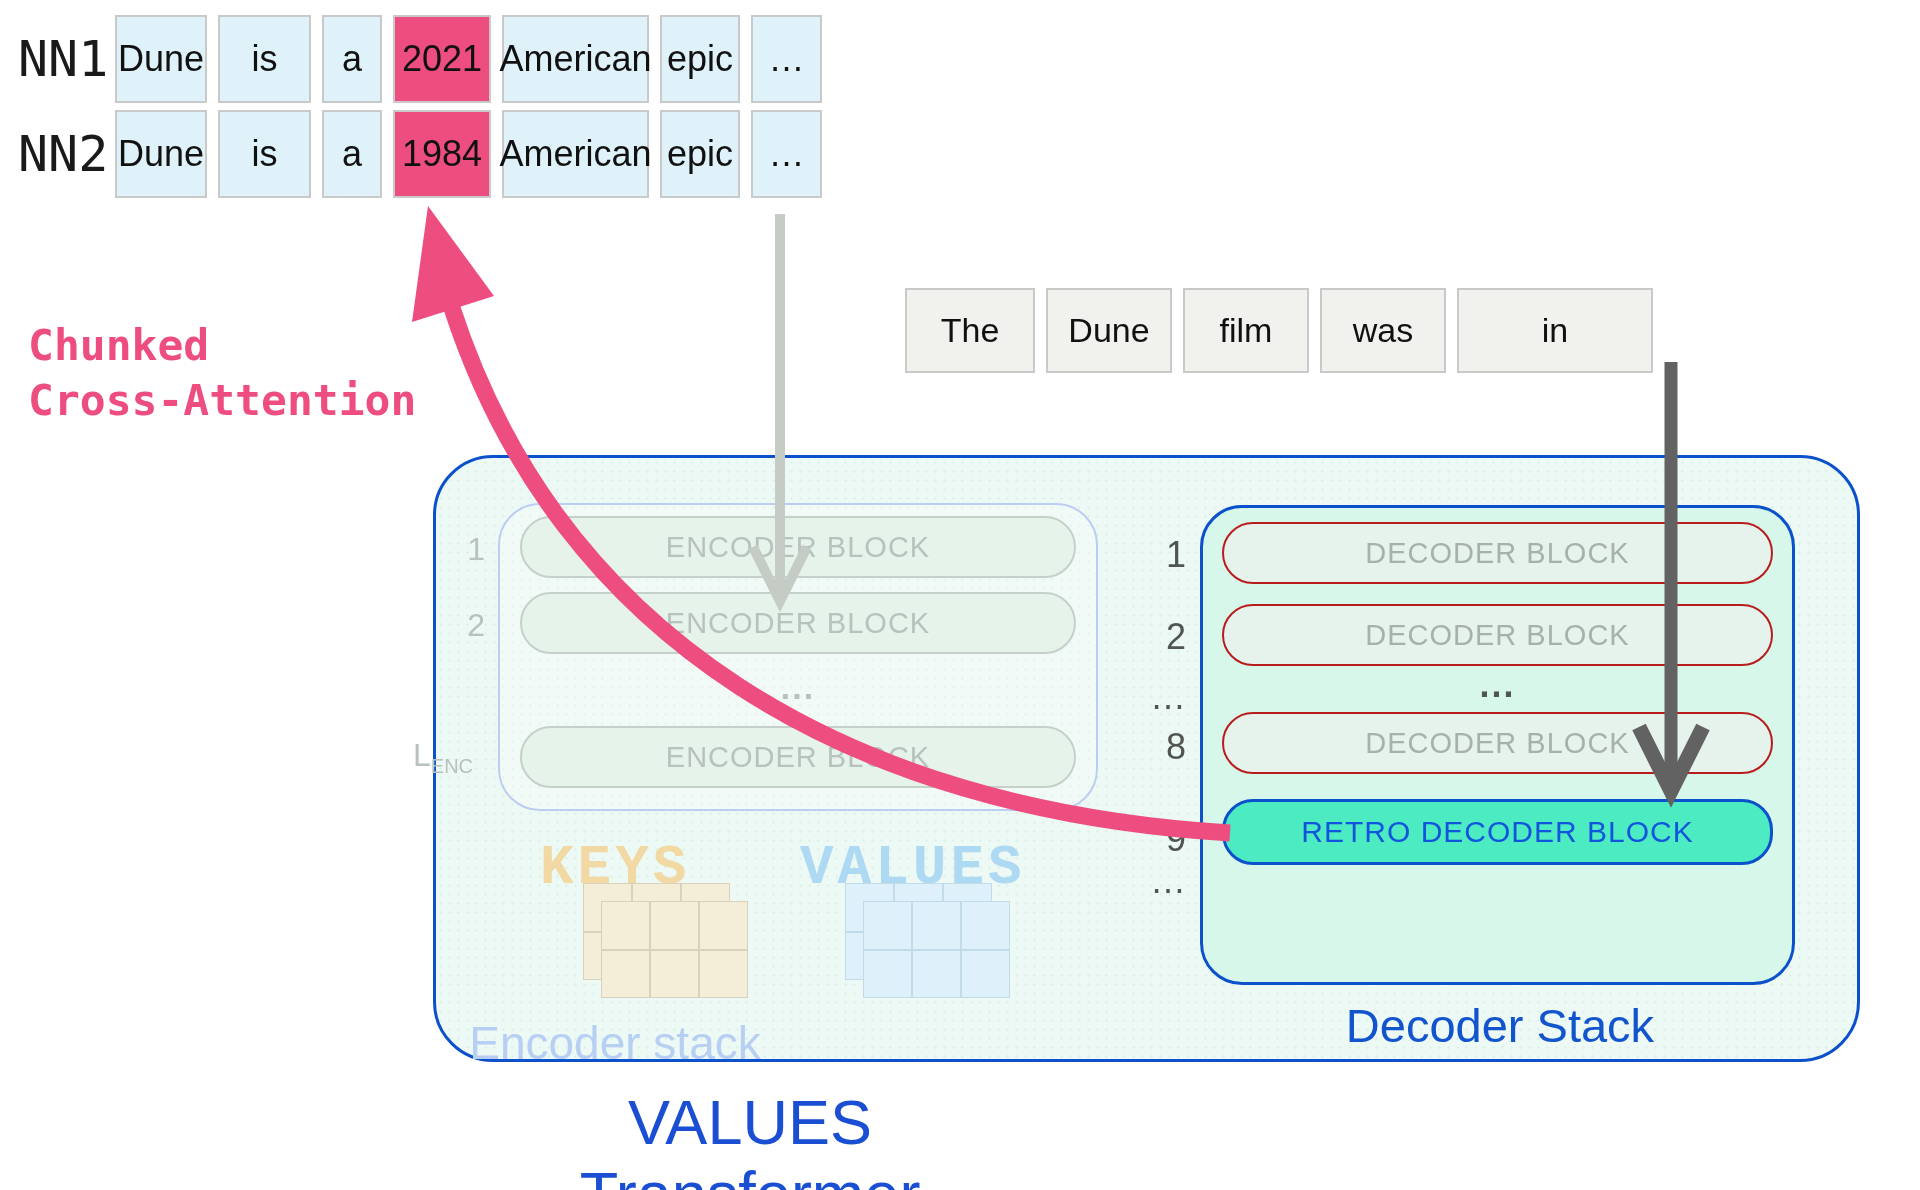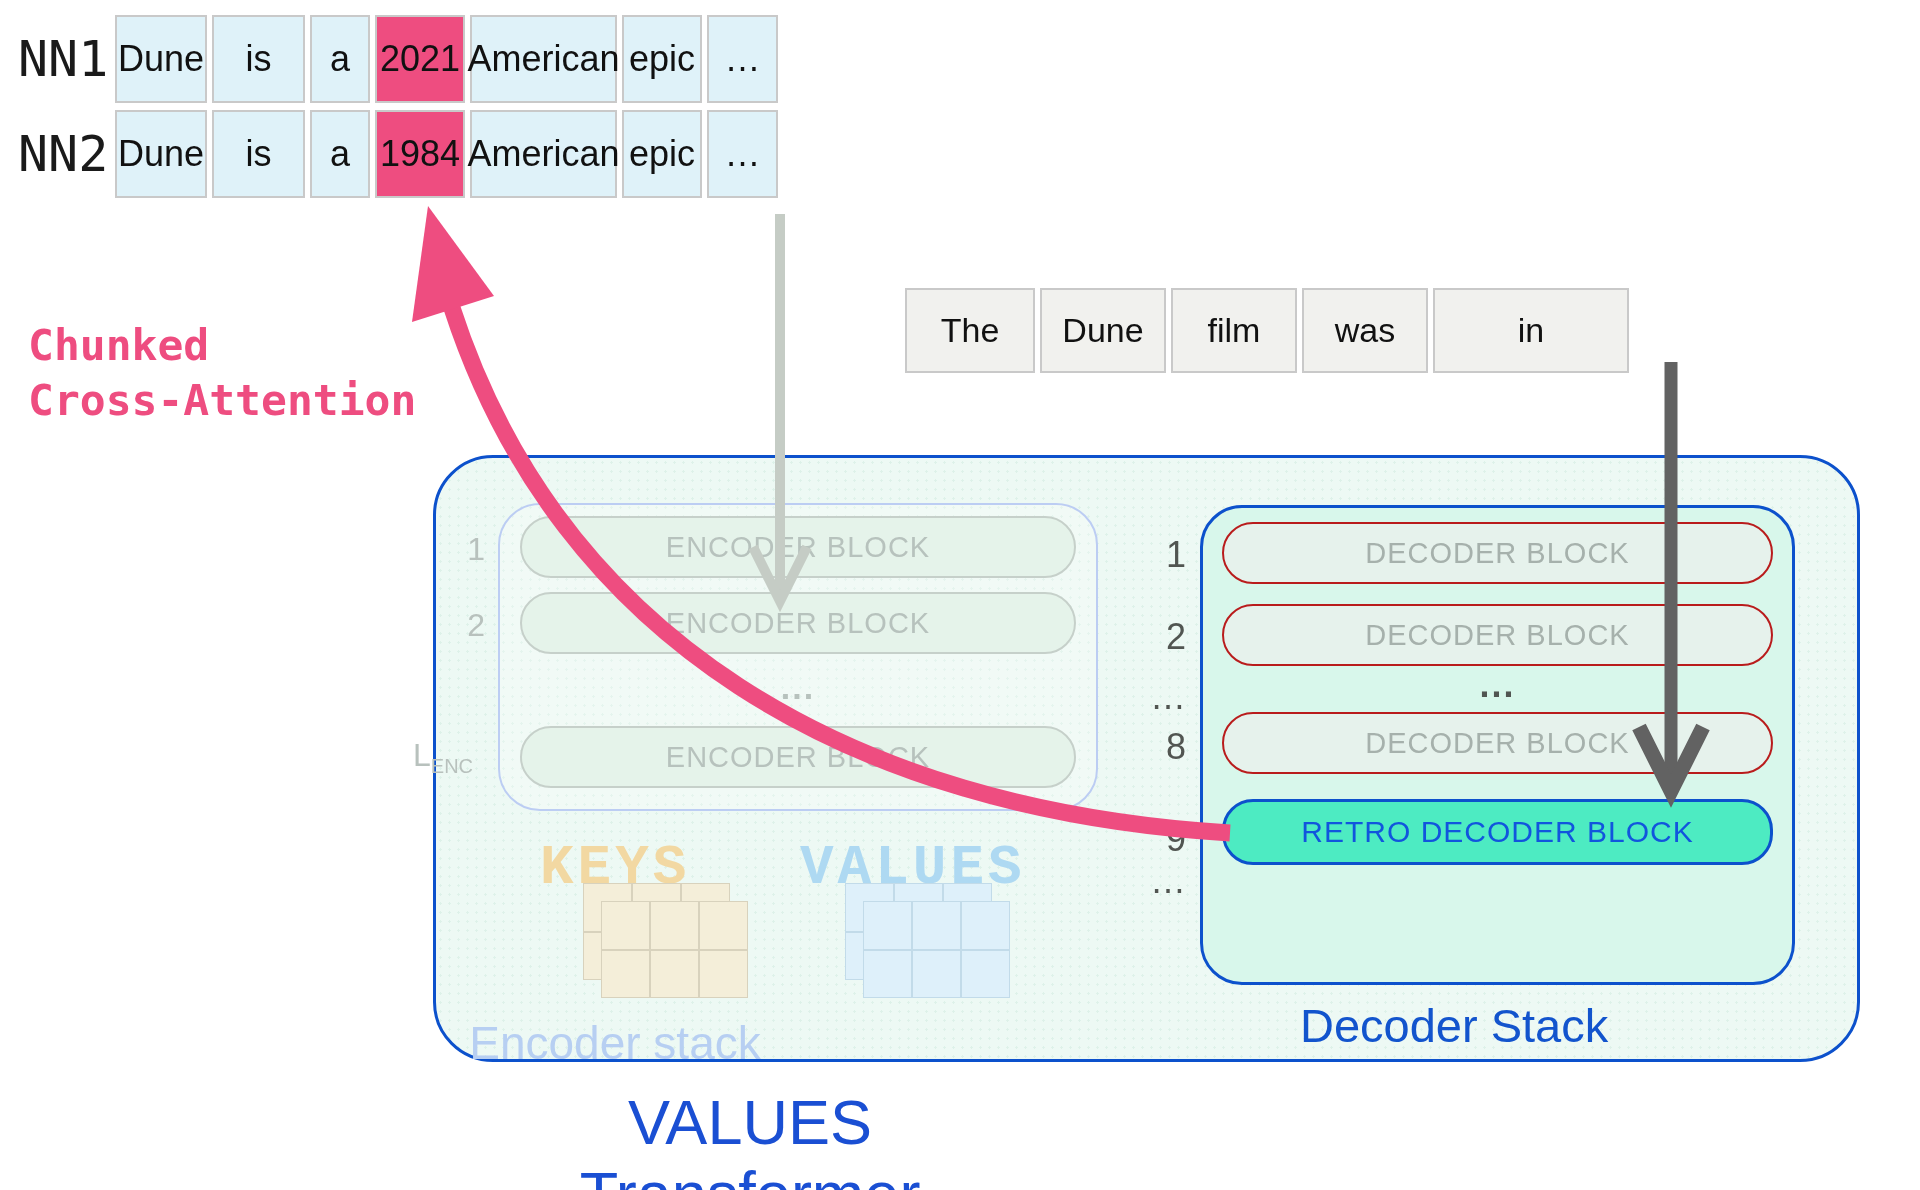--- a/index.html
+++ b/index.html
@@ -8,7 +8,7 @@
   .abs{position:absolute;}
 
   
-  .token-row{display:flex;gap:5px;}
+  .token-row{display:flex;gap:11px;}
   .cell{box-sizing:border-box;display:flex;align-items:center;justify-content:center;
         border:2px solid #c9c9c9;font-size:36px;color:#111;}
   .nn-row .cell{height:88px;background:var(--tokenBlue);}

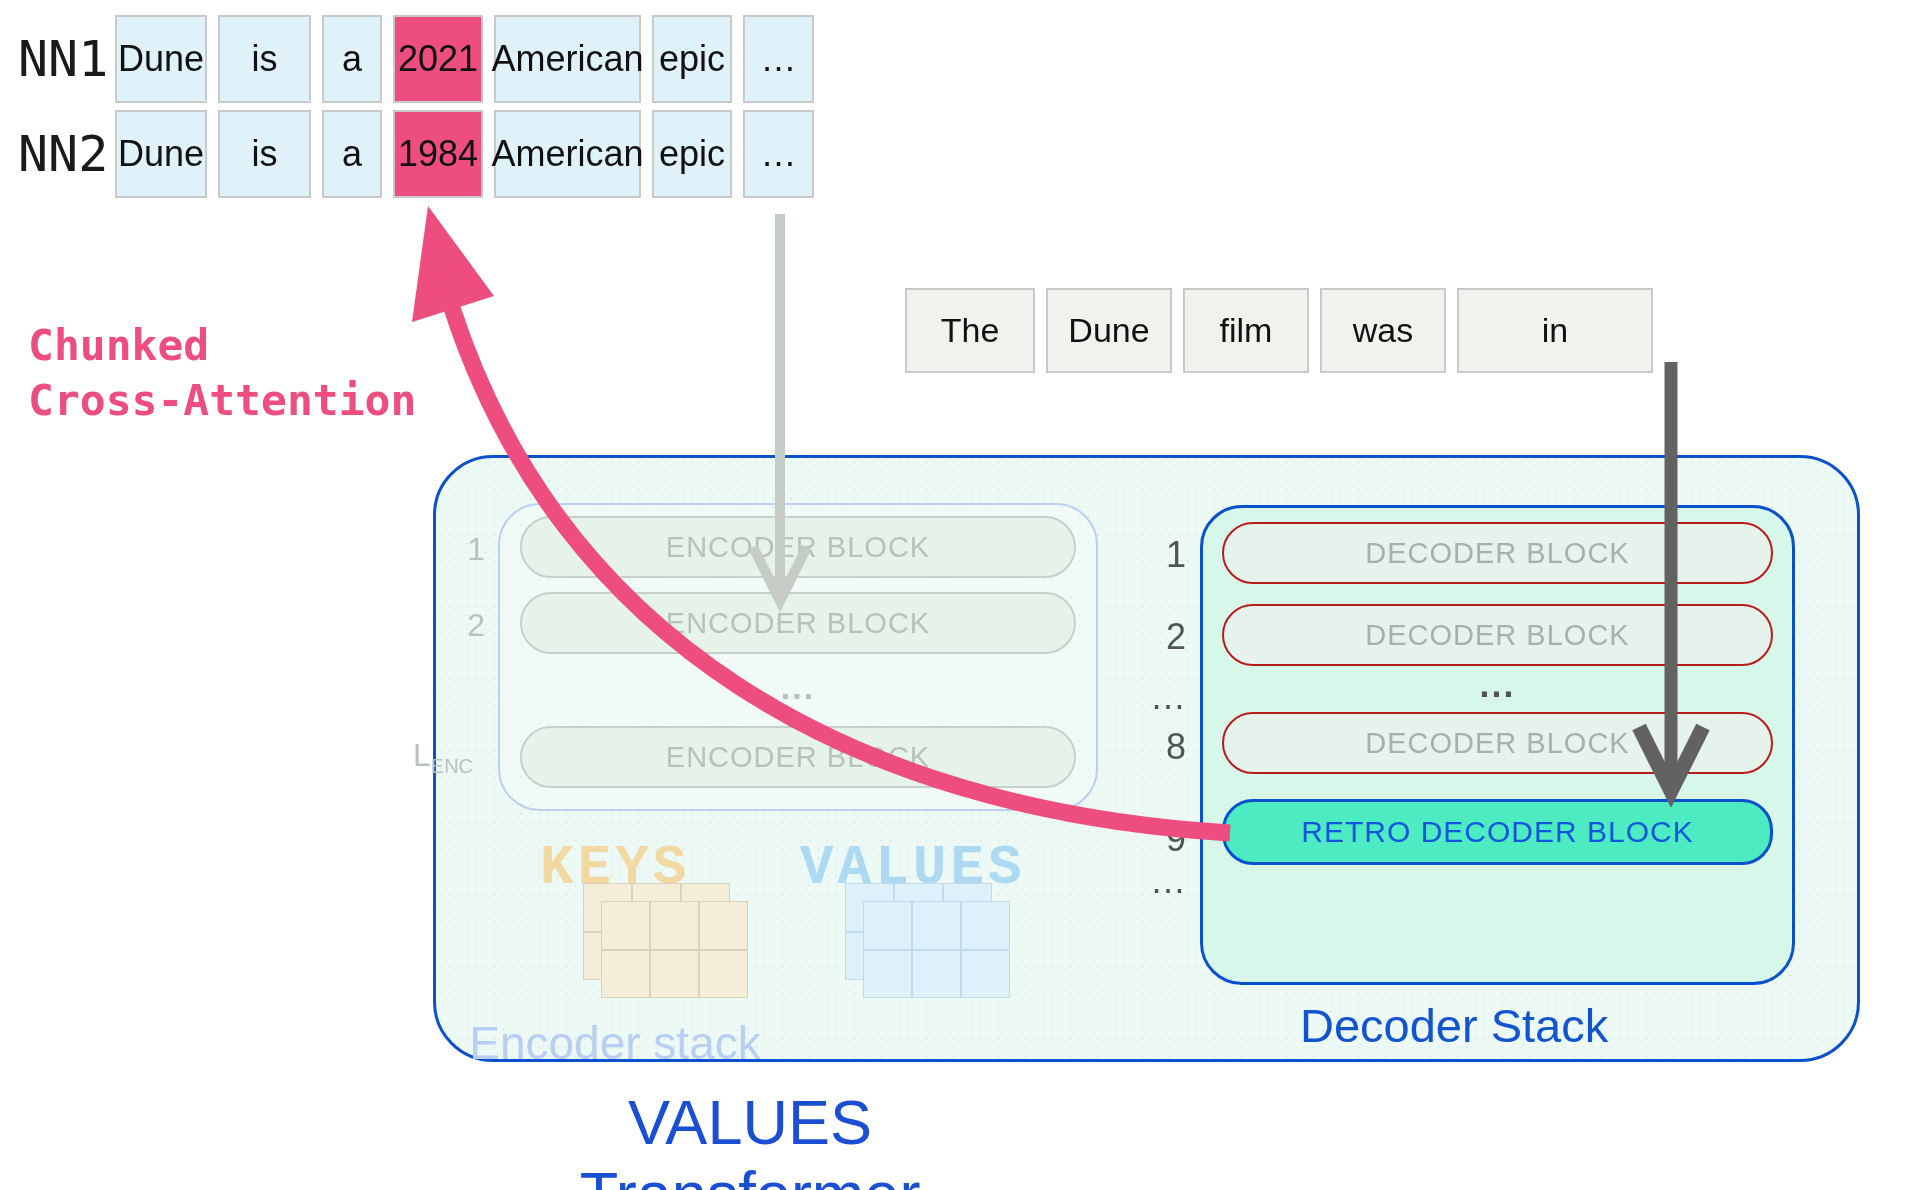--- a/index.html
+++ b/index.html
@@ -16,7 +16,7 @@
   .nn-row .cell:nth-child(1){width:92px}
   .nn-row .cell:nth-child(2){width:93px}
   .nn-row .cell:nth-child(3){width:60px}
-  .nn-row .cell:nth-child(4){width:90px}
+  .nn-row .cell:nth-child(4){width:98px}
   .nn-row .cell:nth-child(5){width:147px}
   .nn-row .cell:nth-child(6){width:80px}
   .nn-row .cell:nth-child(7){width:71px}

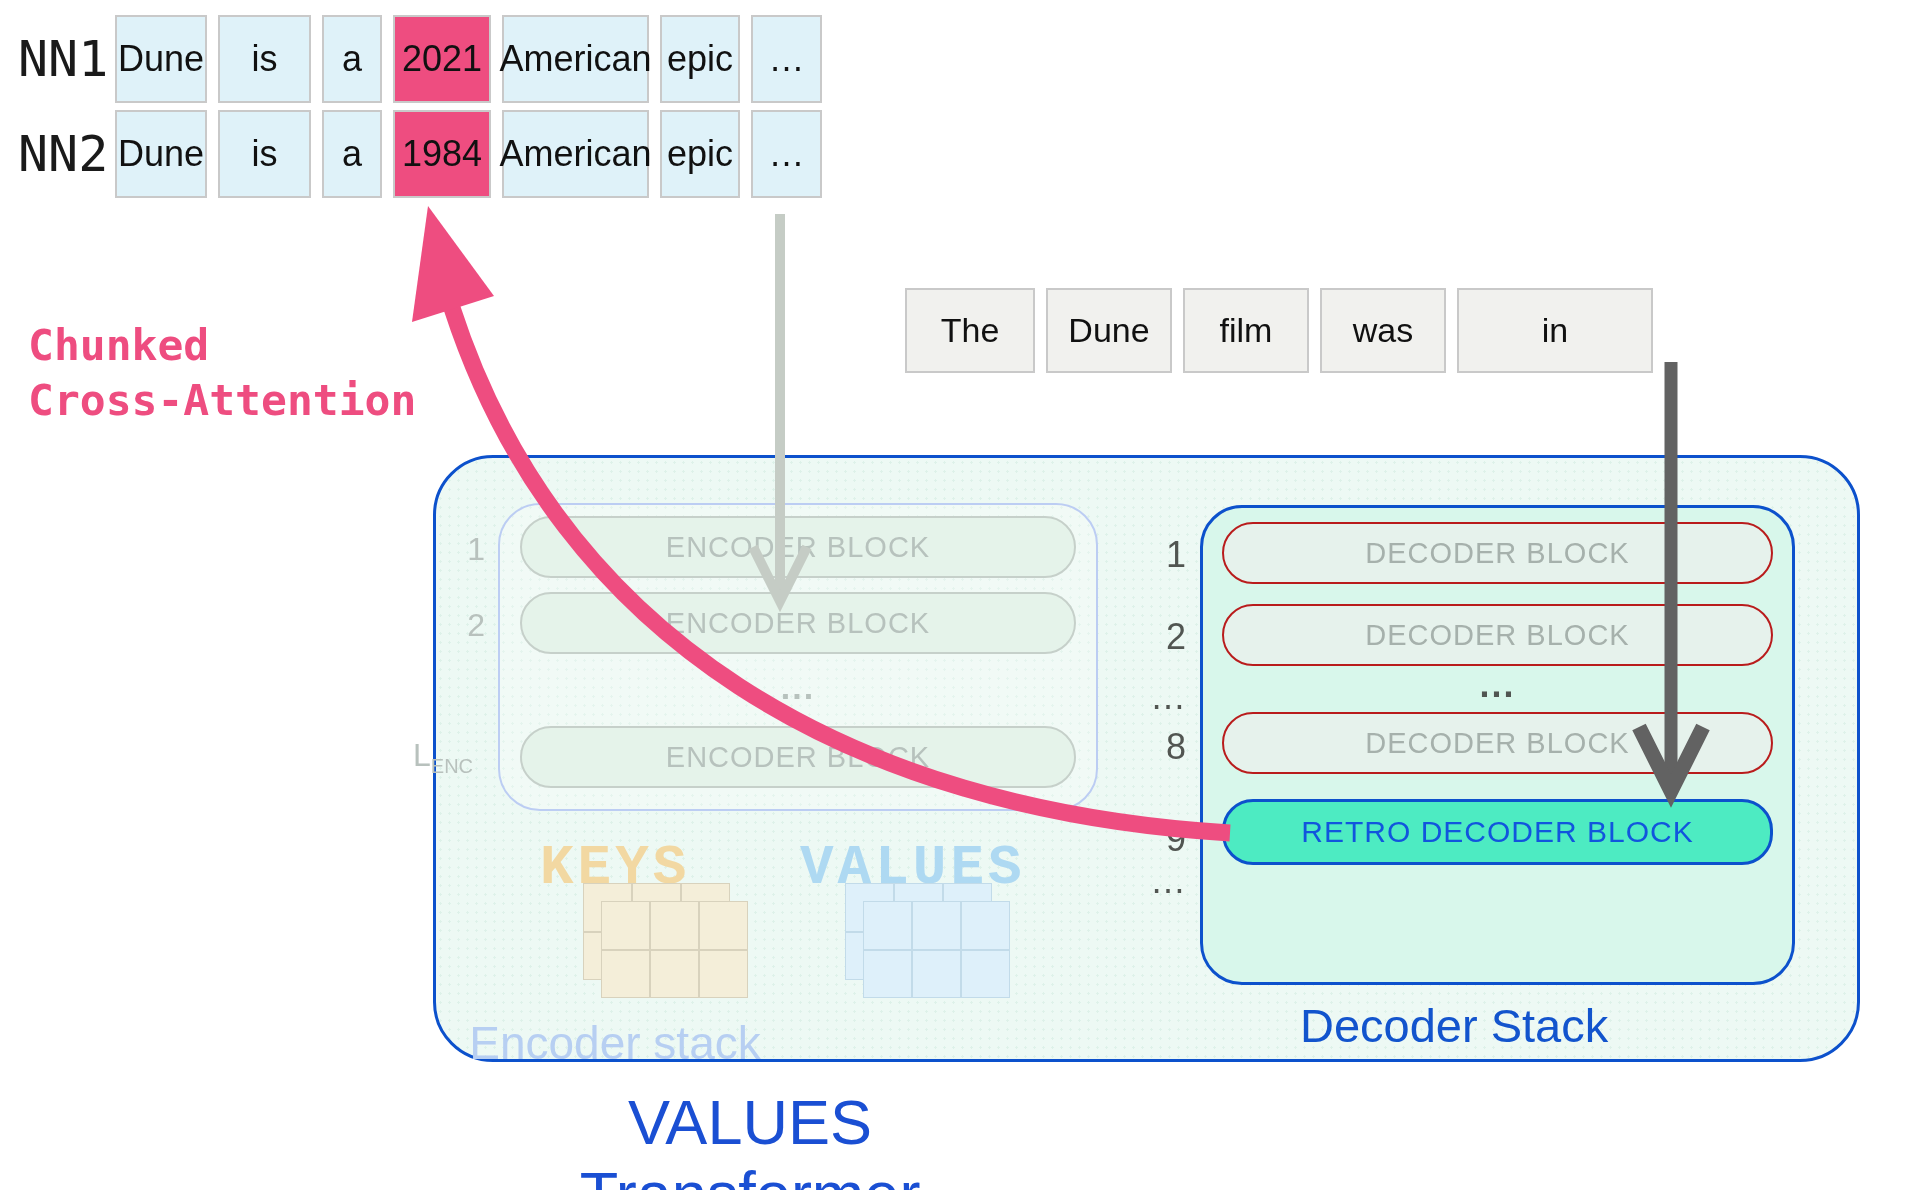--- a/index.html
+++ b/index.html
@@ -70,7 +70,7 @@
   .dec-num{color:var(--decNumGray);font-size:36px;width:66px;text-align:right;}
   .dec-dots{left:1200px;width:595px;text-align:center;color:var(--decNumGray);
             font-size:36px;font-weight:bold;letter-spacing:2px;}
-  .dec-caption{left:1300px;top:998px;width:400px;text-align:left;font-size:47px;
+  .dec-caption{left:1300px;top:998px;width:400px;text-align:center;font-size:47px;
                color:var(--decCaption);}
 
   .main-title{left:450px;top:1086px;width:600px;text-align:center;font-size:63px;

